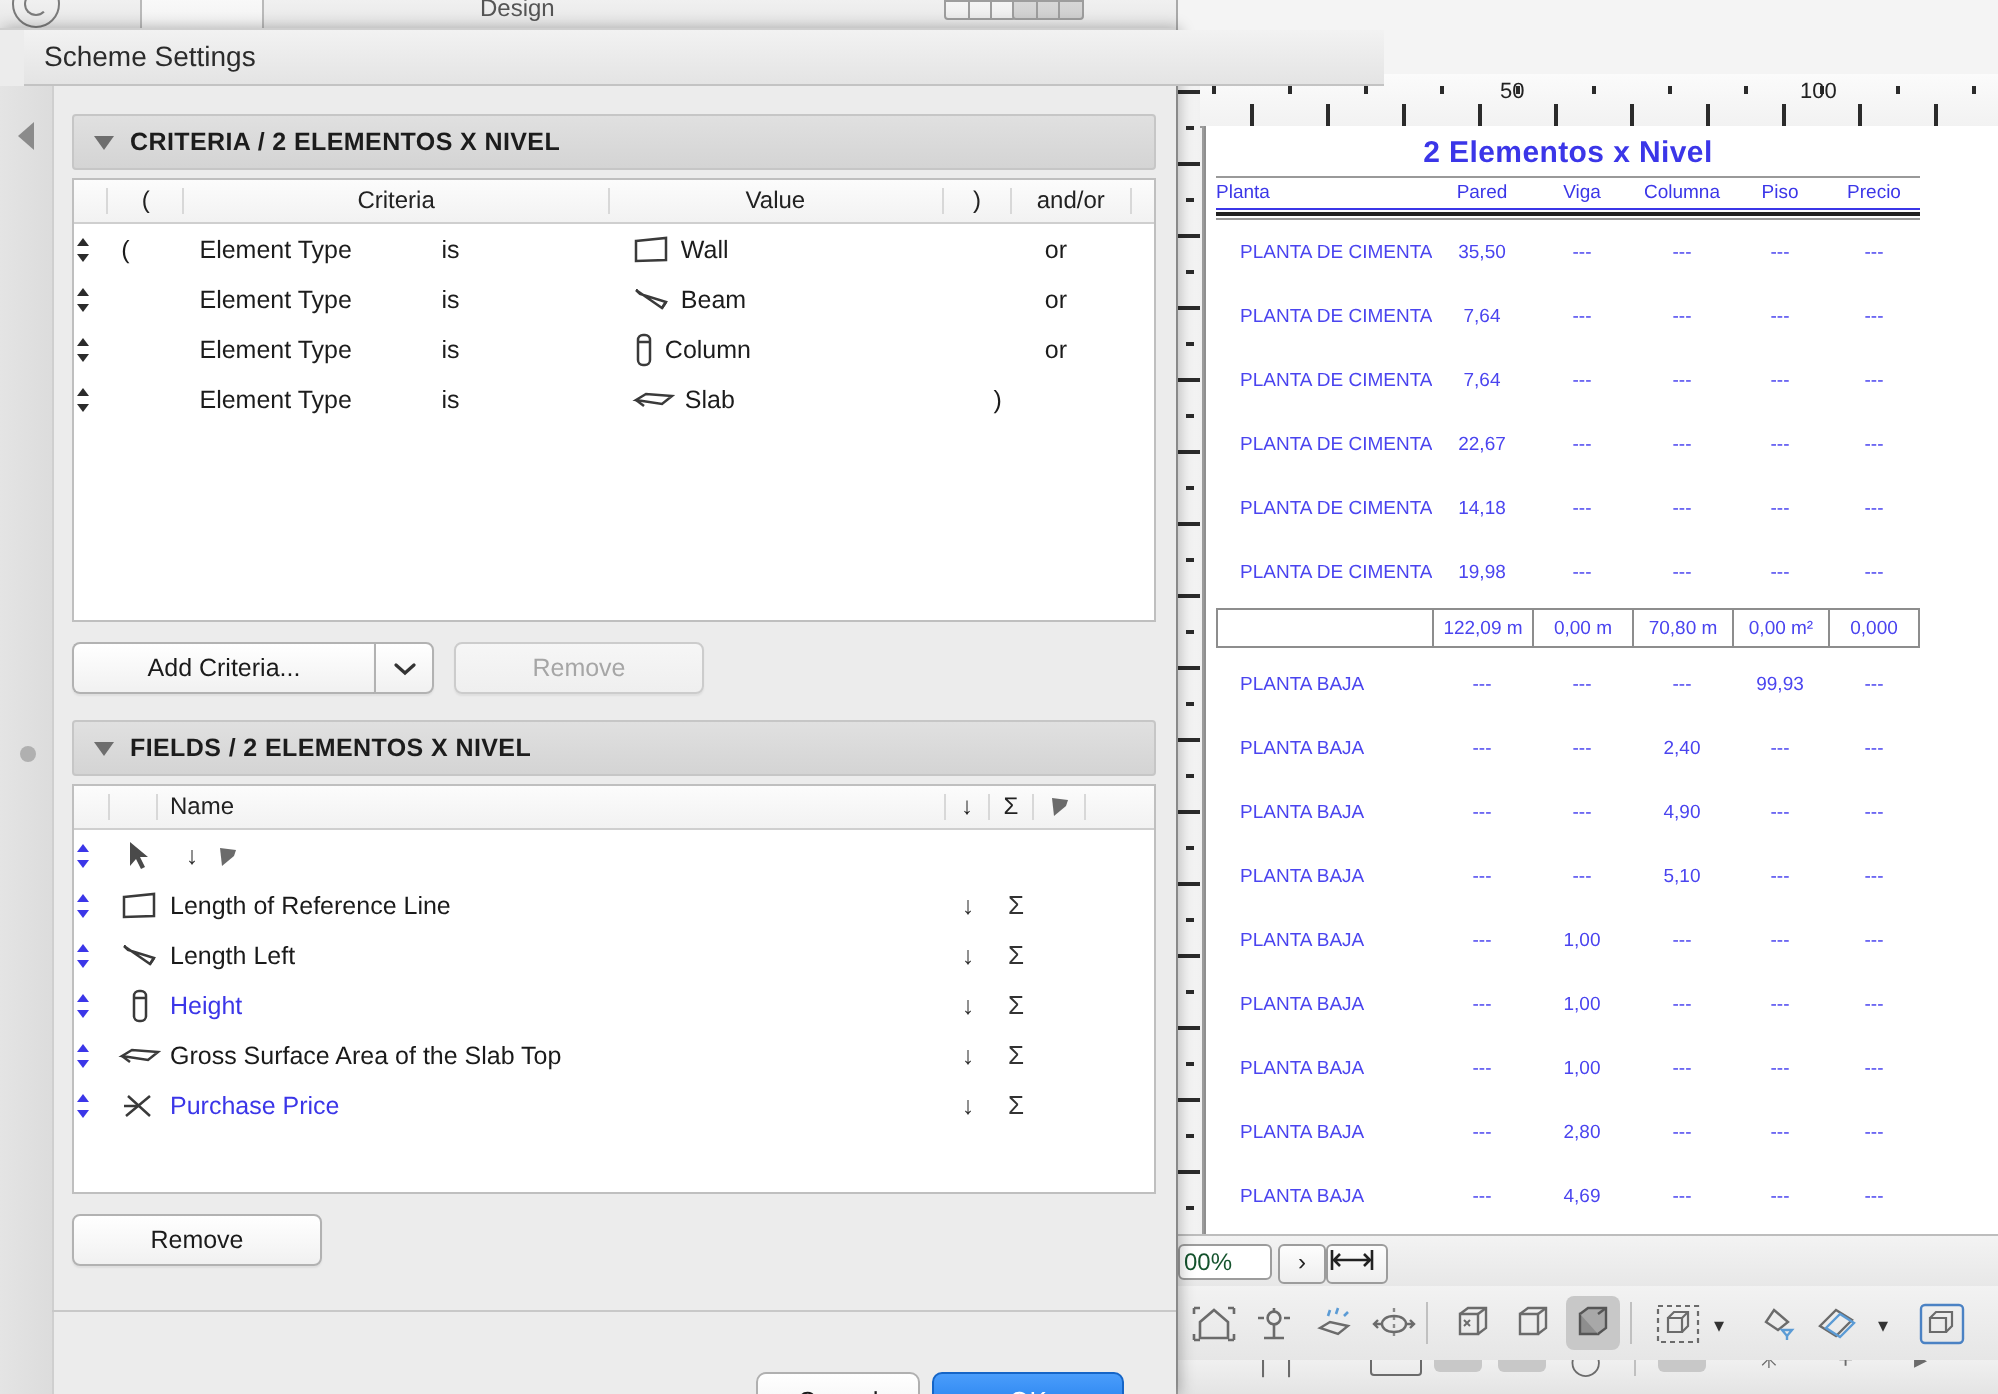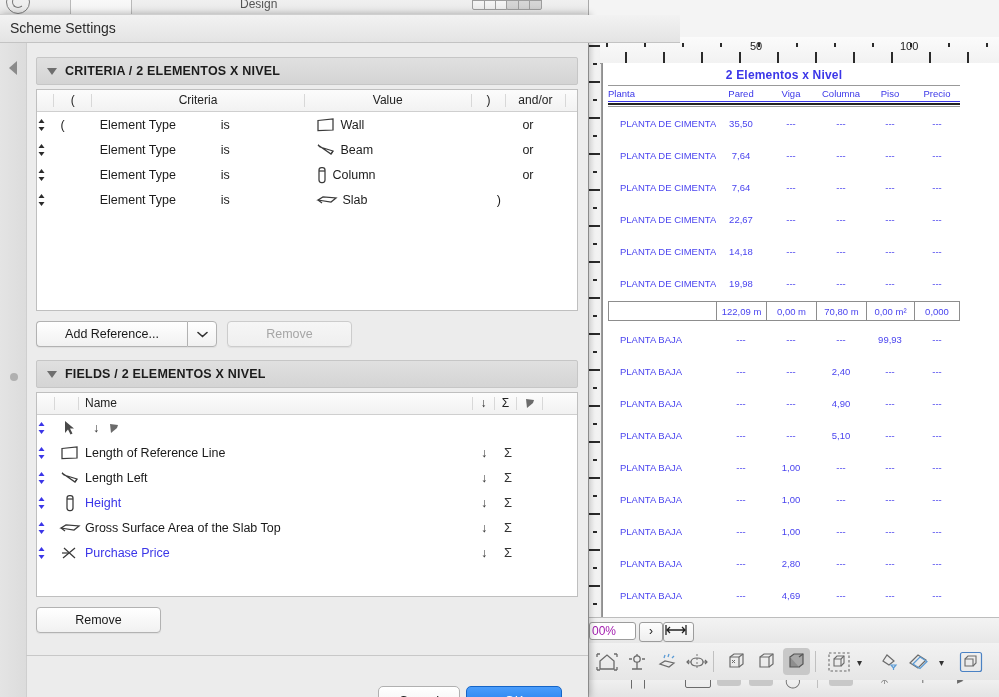--- a/index.html
+++ b/index.html
@@ -178,7 +178,7 @@
     border-top:1px solid #cfcfcf;
   }
   .dlg-title{
-    position:absolute;left:0;top:0;width:680px;height:28px;
+    position:absolute;left:12px;top:0;width:680px;height:28px;
     background:linear-gradient(#f2f2f2,#e4e4e4);
     border-bottom:1px solid #c3c3c3;
     font-size:14px;color:#2b2b2b;padding:5px 0 0 10px;box-sizing:border-box;

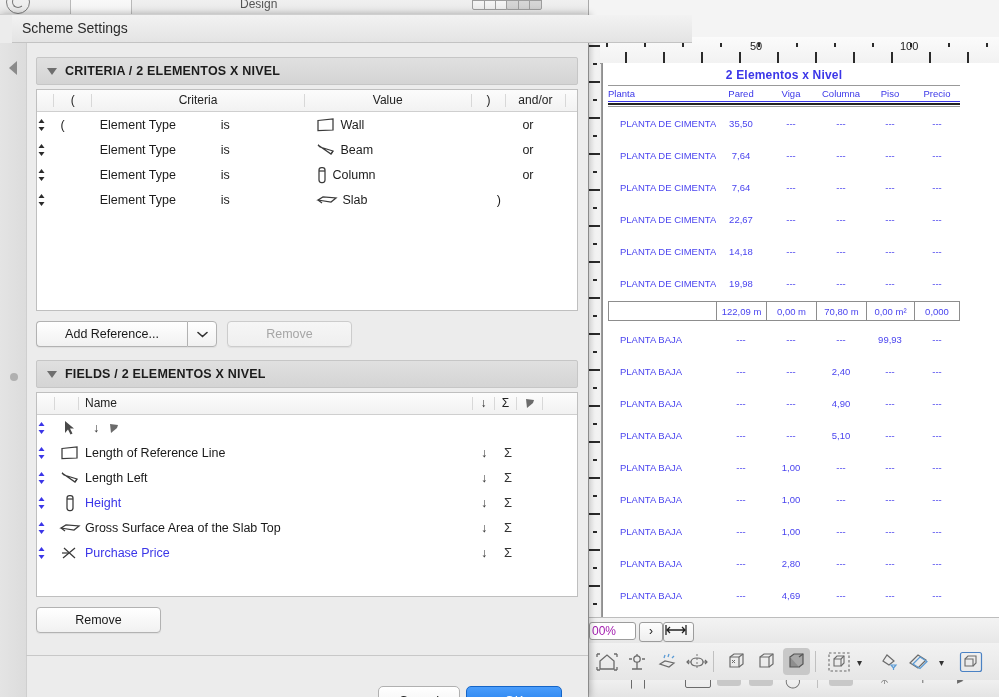--- a/index.html
+++ b/index.html
@@ -97,7 +97,7 @@
   }
   .sheet-inner{position:absolute;left:5px;top:0;right:0;bottom:0;}
   .sch-title{
-    text-align:center;color:#3b36e8;font-weight:bold;font-size:12px;
+    text-align:center;color:#3b36e8;font-weight:bold;font-size:15px;
     padding-top:5px;letter-spacing:.2px;
     width:352px;
   }

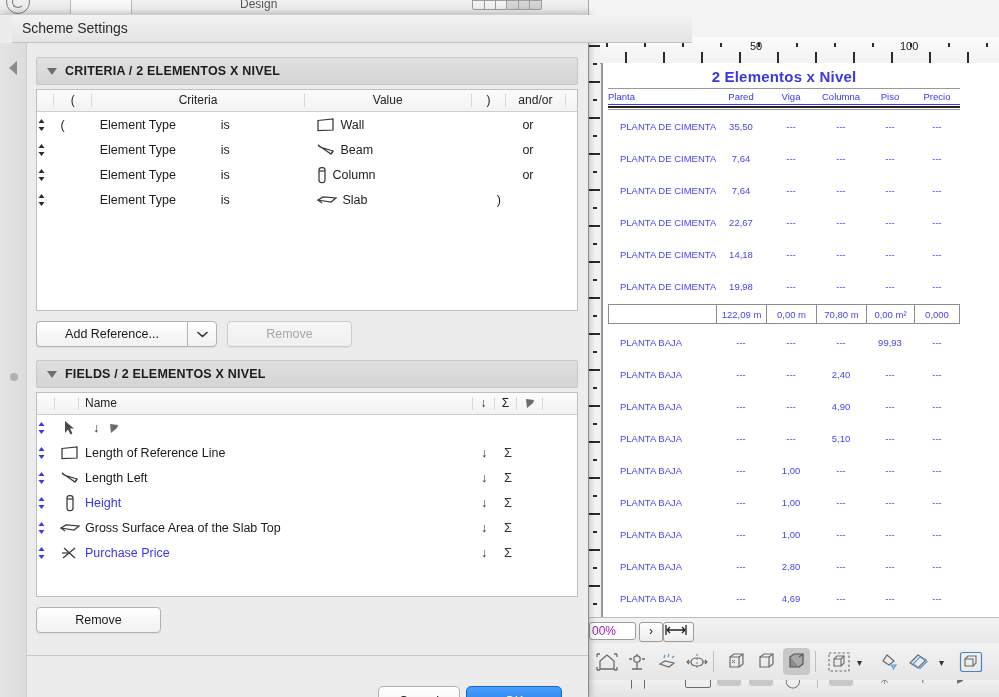--- a/index.html
+++ b/index.html
@@ -756,7 +756,7 @@
 
       <div class="btnrow">
         <div class="split">
-          <div class="btn main">Add Reference...</div>
+          <div class="btn main">Add Criteria...</div>
           <div class="btn arrow">
             <svg width="11" height="7" viewBox="0 0 11 7">
                 <path d="M1 1.5l4.5 4 4.5-4" fill="none" stroke="#333" stroke-width="1.6" stroke-linecap="round"></path>

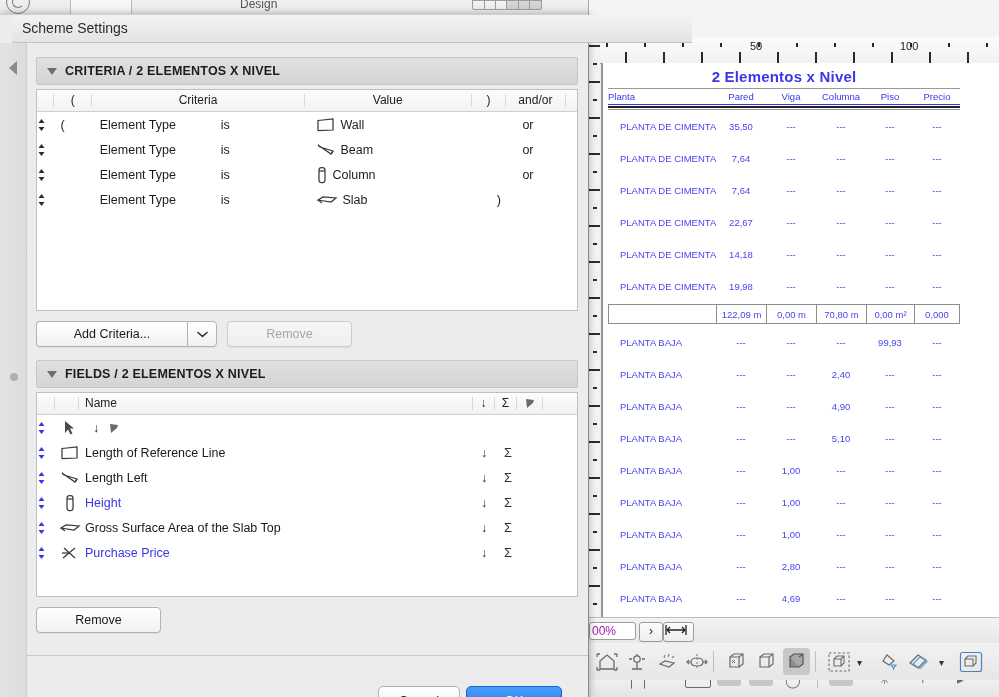--- a/index.html
+++ b/index.html
@@ -141,7 +141,7 @@
   .zoomfield{
     position:absolute;left:0;top:4px;width:47px;height:18px;
     background:#fff;border:1px solid #9c9c9c;border-radius:3px;
-    font-size:12px;color:#a21caf;line-height:17px;padding-left:2px;box-sizing:border-box;
+    font-size:12px;color:#14532d;line-height:17px;padding-left:2px;box-sizing:border-box;
   }
   .zoomnext{
     position:absolute;left:50px;top:4px;width:22px;height:18px;

